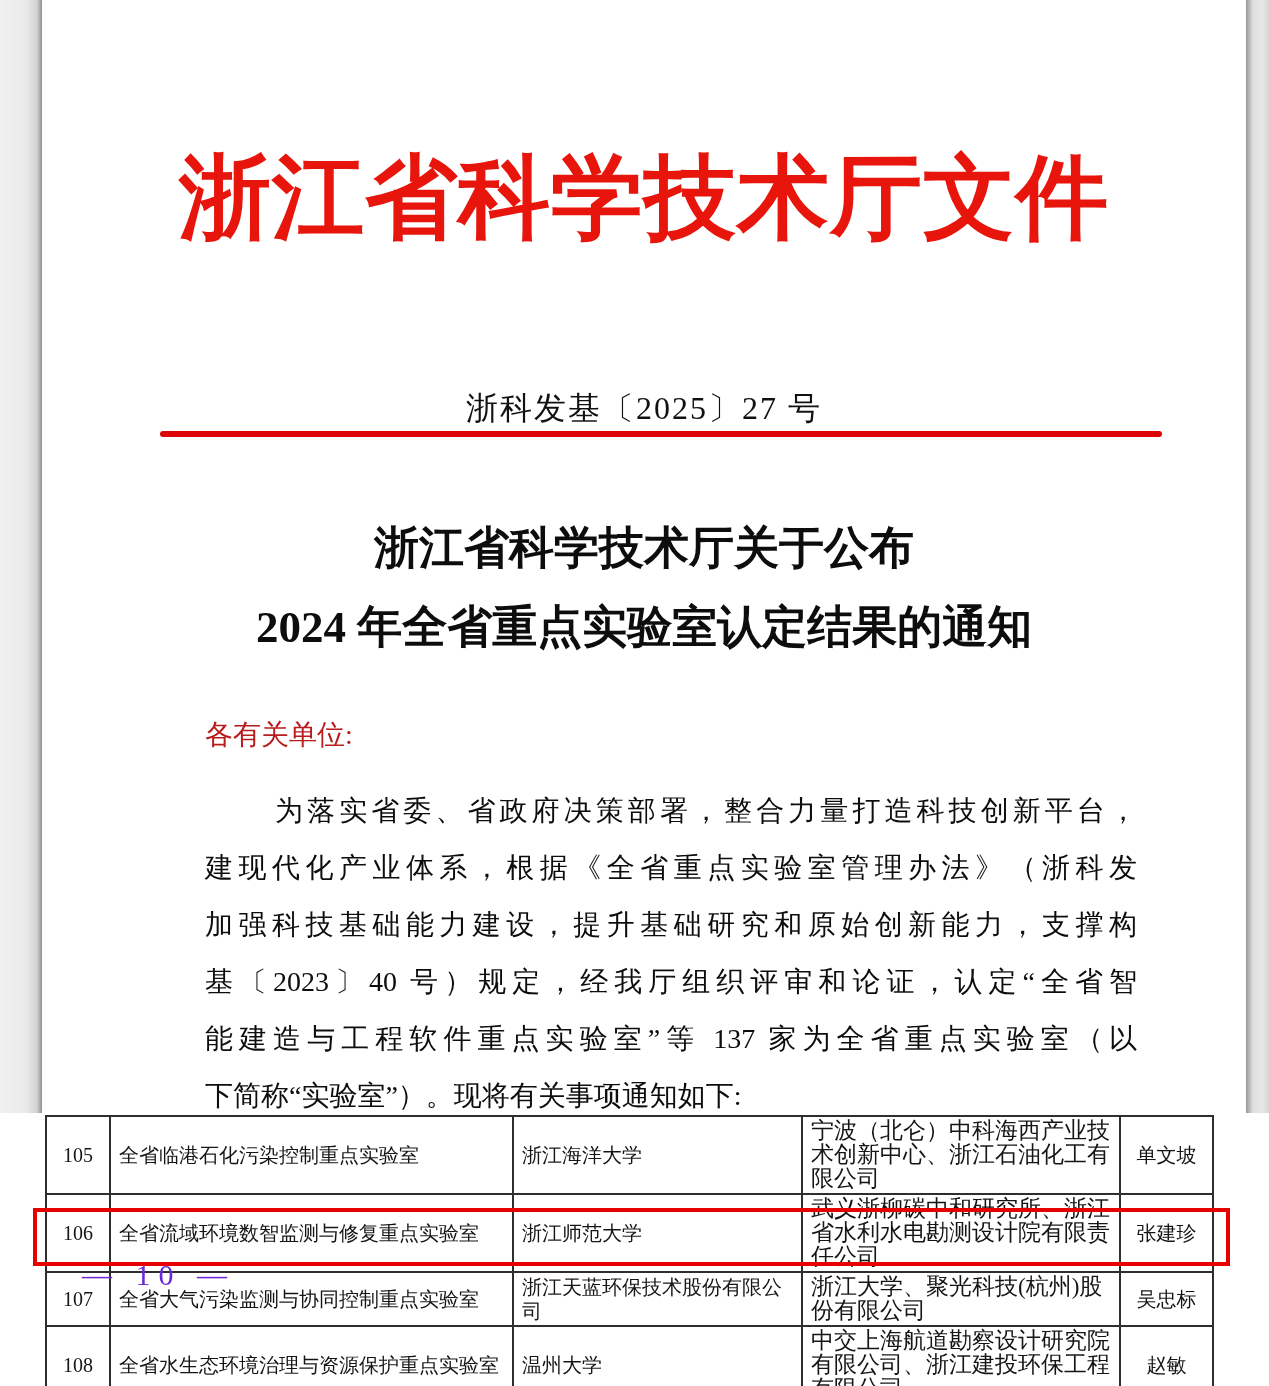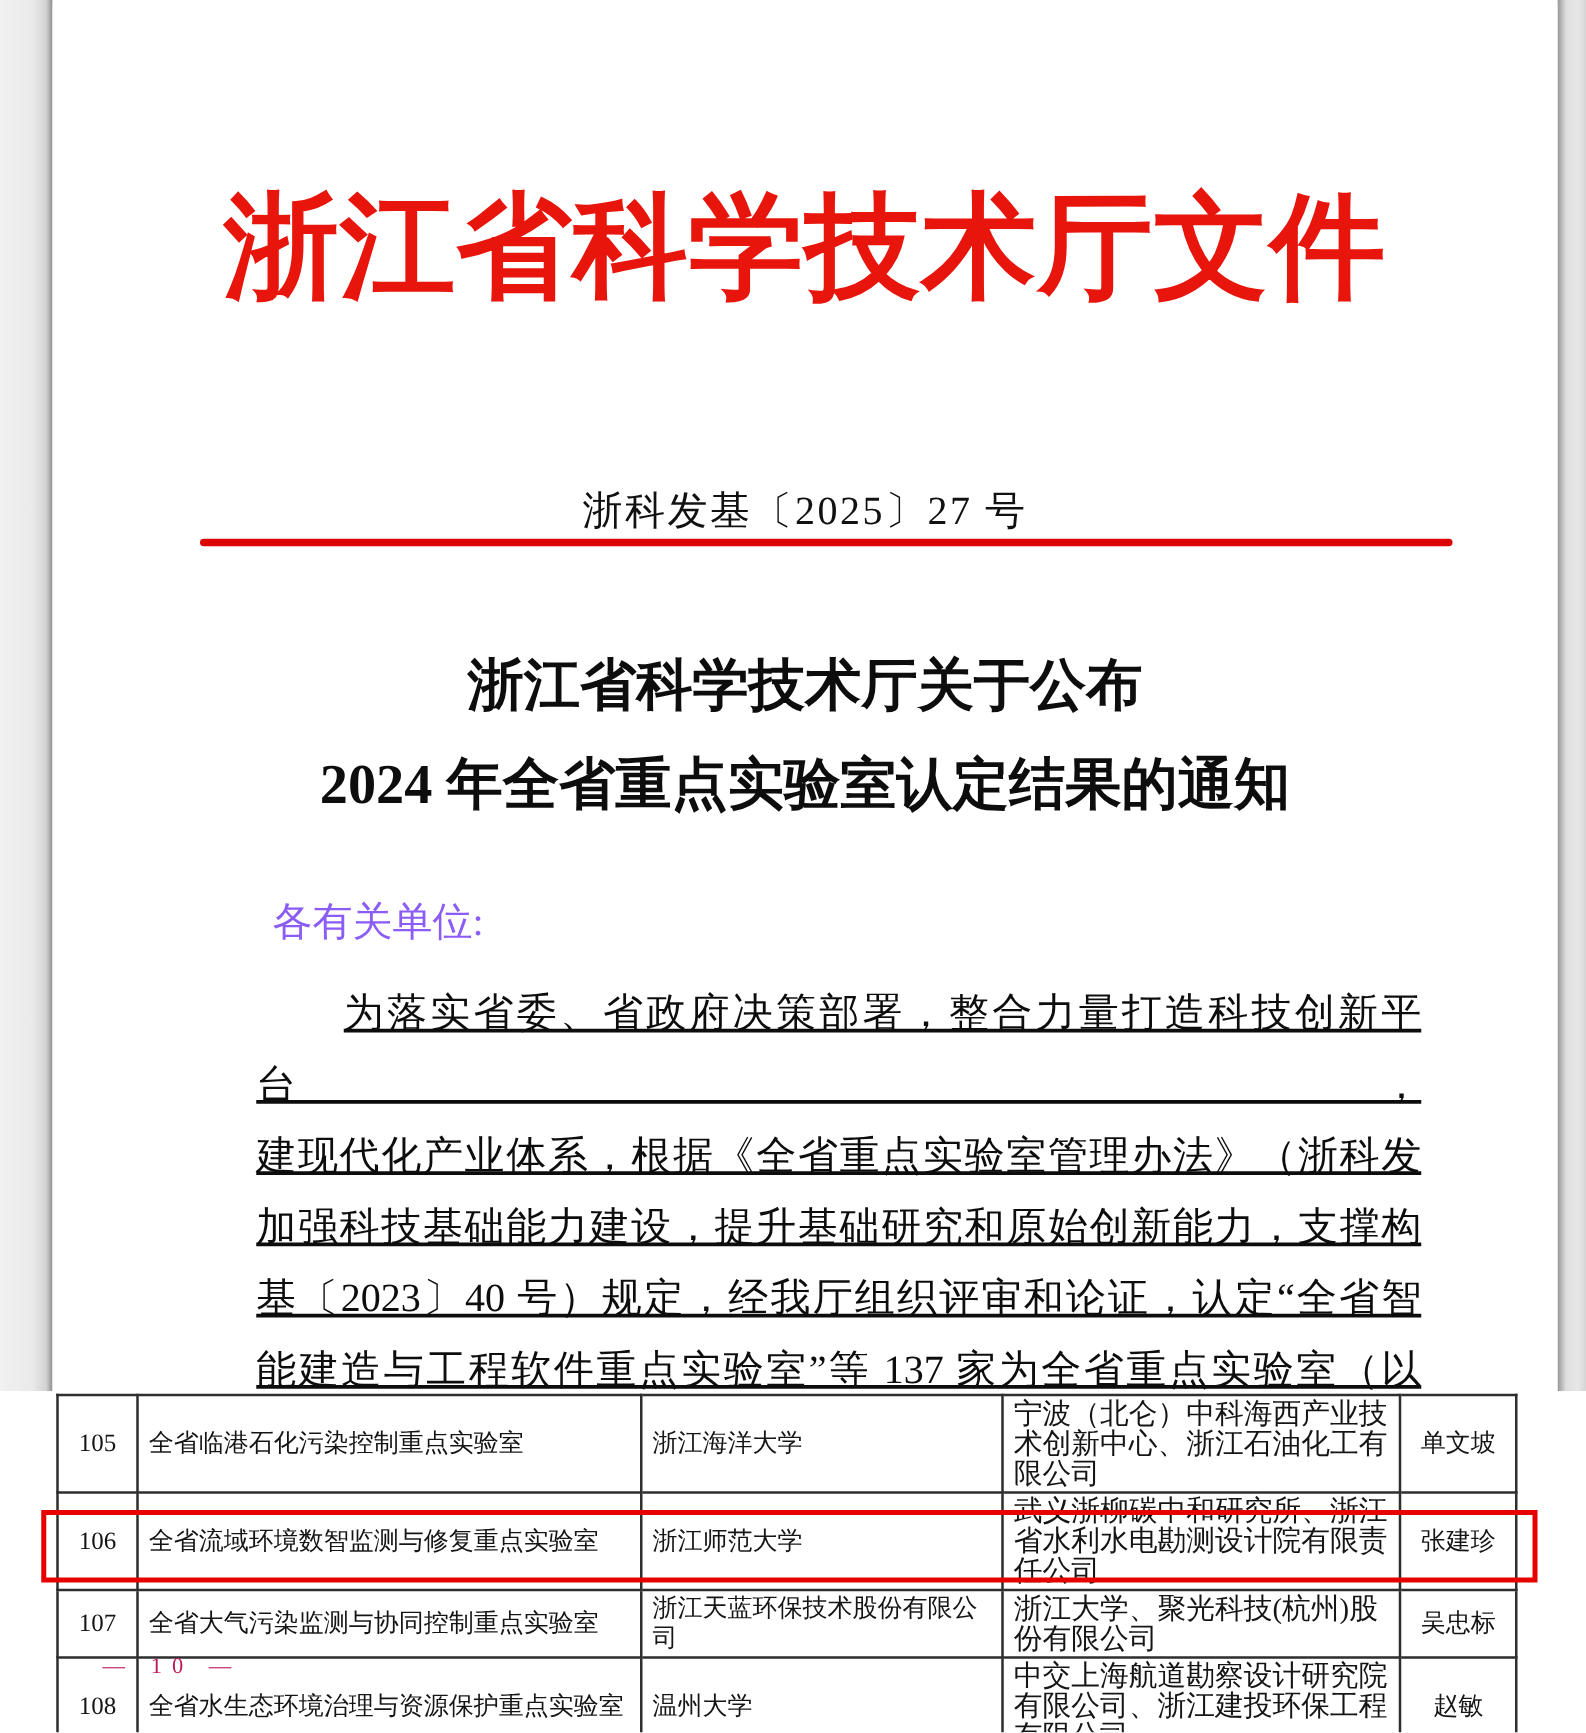--- a/index.html
+++ b/index.html
@@ -70,9 +70,9 @@
   .notice-line1 { top: 518px; }
   .notice-line2 { top: 597px; }
   .salutation {
-    position: absolute; left: 176px; top: 716px;
-    font-size: 32px;
-    color: #8b5cf6;
+    position: absolute; left: 163px; top: 716px;
+    font-size: 28px;
+    color: #b91c1c;
   }
   .body-para {
     position: absolute; left: 163px; top: 782px;

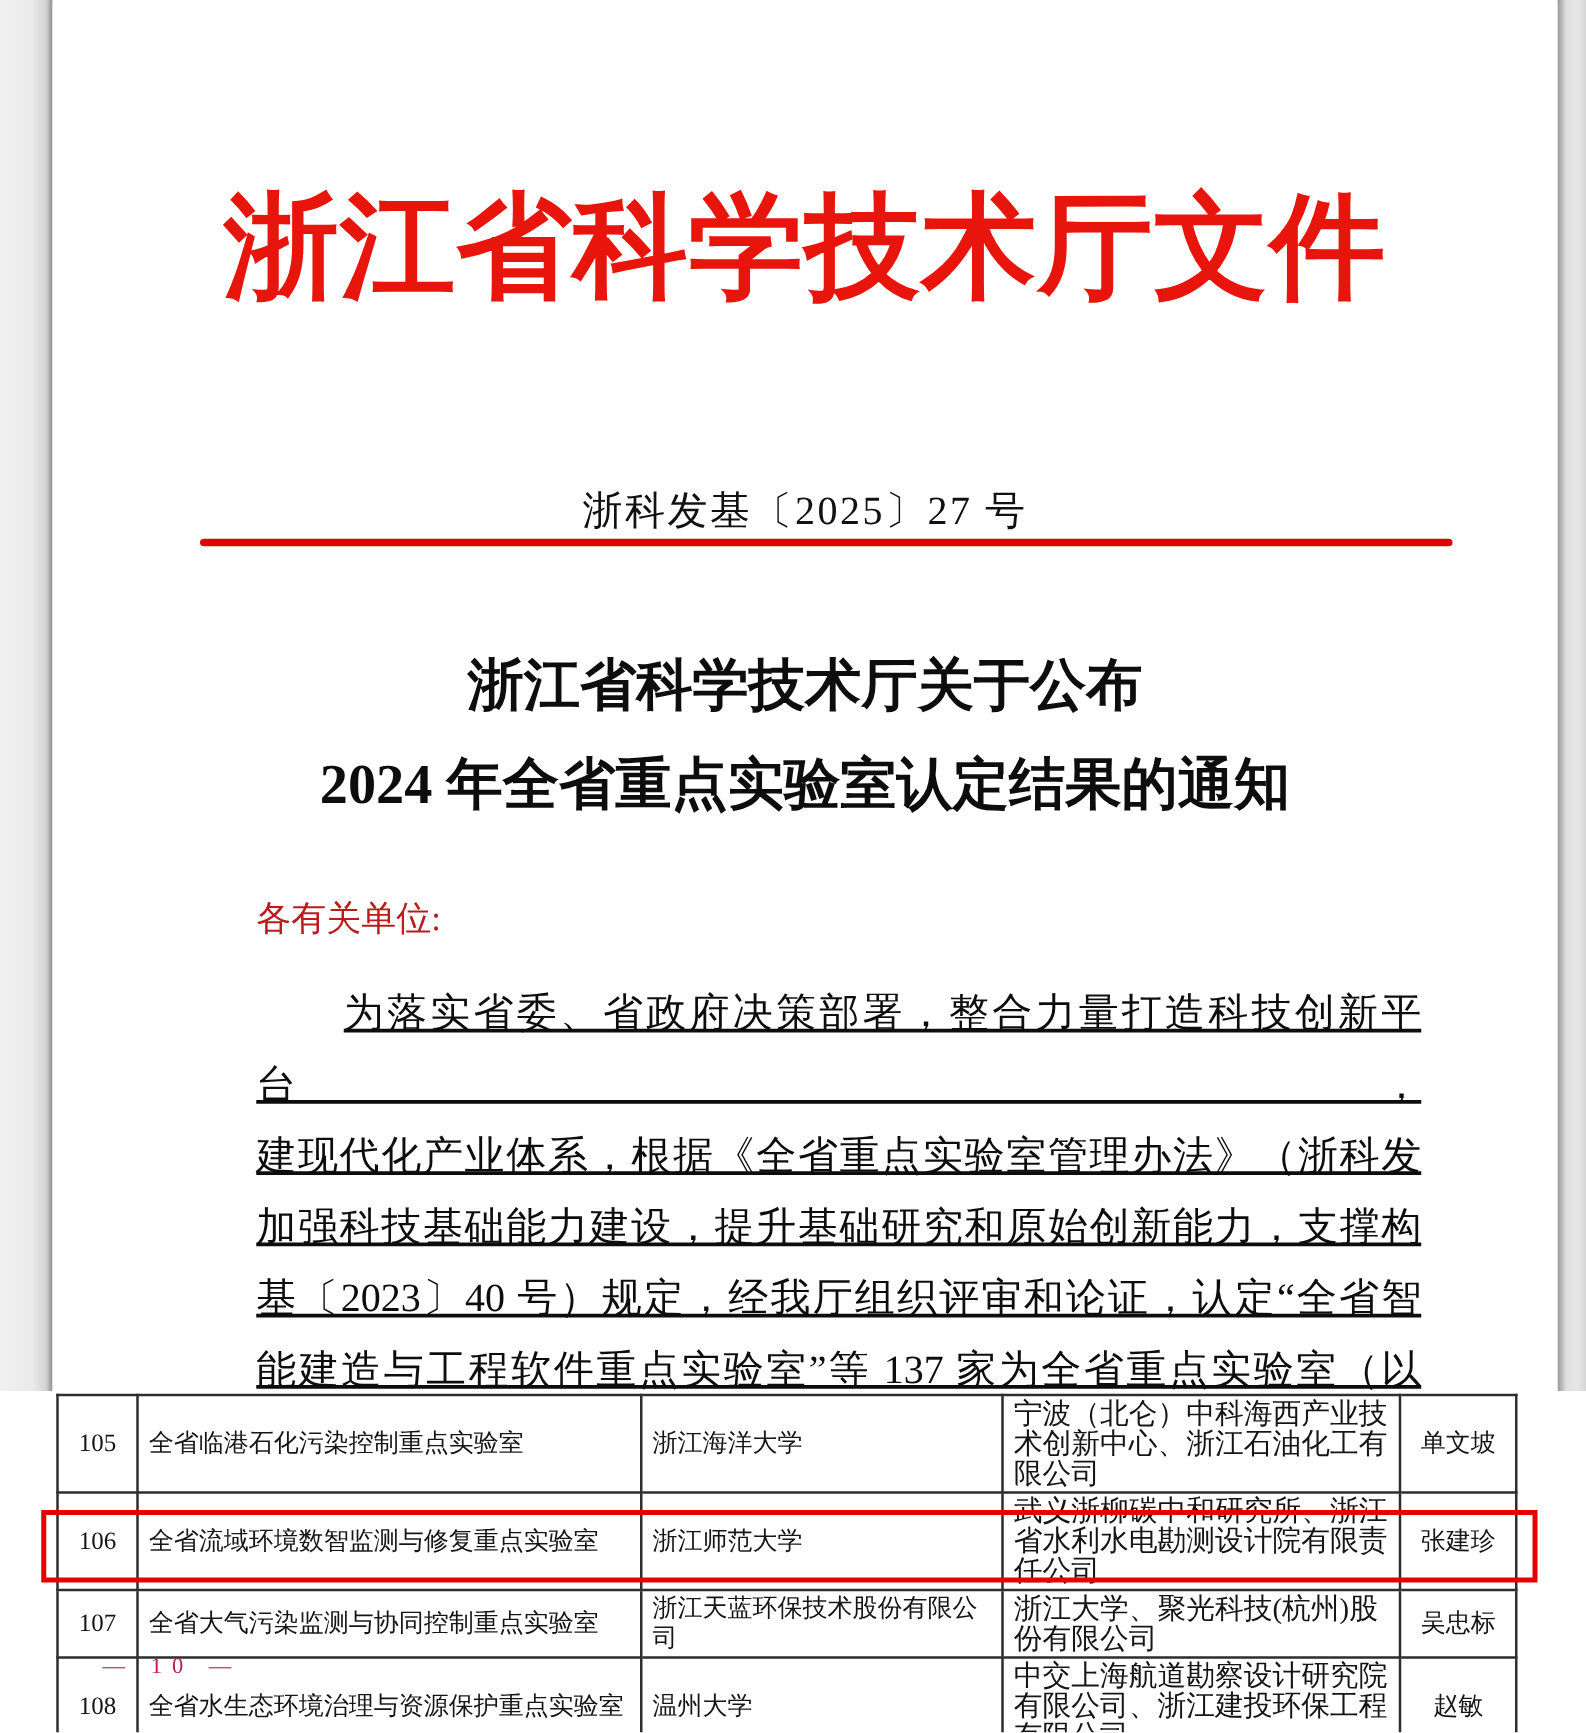--- a/index.html
+++ b/index.html
@@ -77,10 +77,9 @@
   .body-para {
     position: absolute; left: 163px; top: 782px;
     width: 932px;
-    font-size: 32px;
+    font-size: 28px;
     line-height: 57px;
     color: #0d0d0d;
-    text-decoration: underline;
   }
   .body-line {
     text-align: justify;

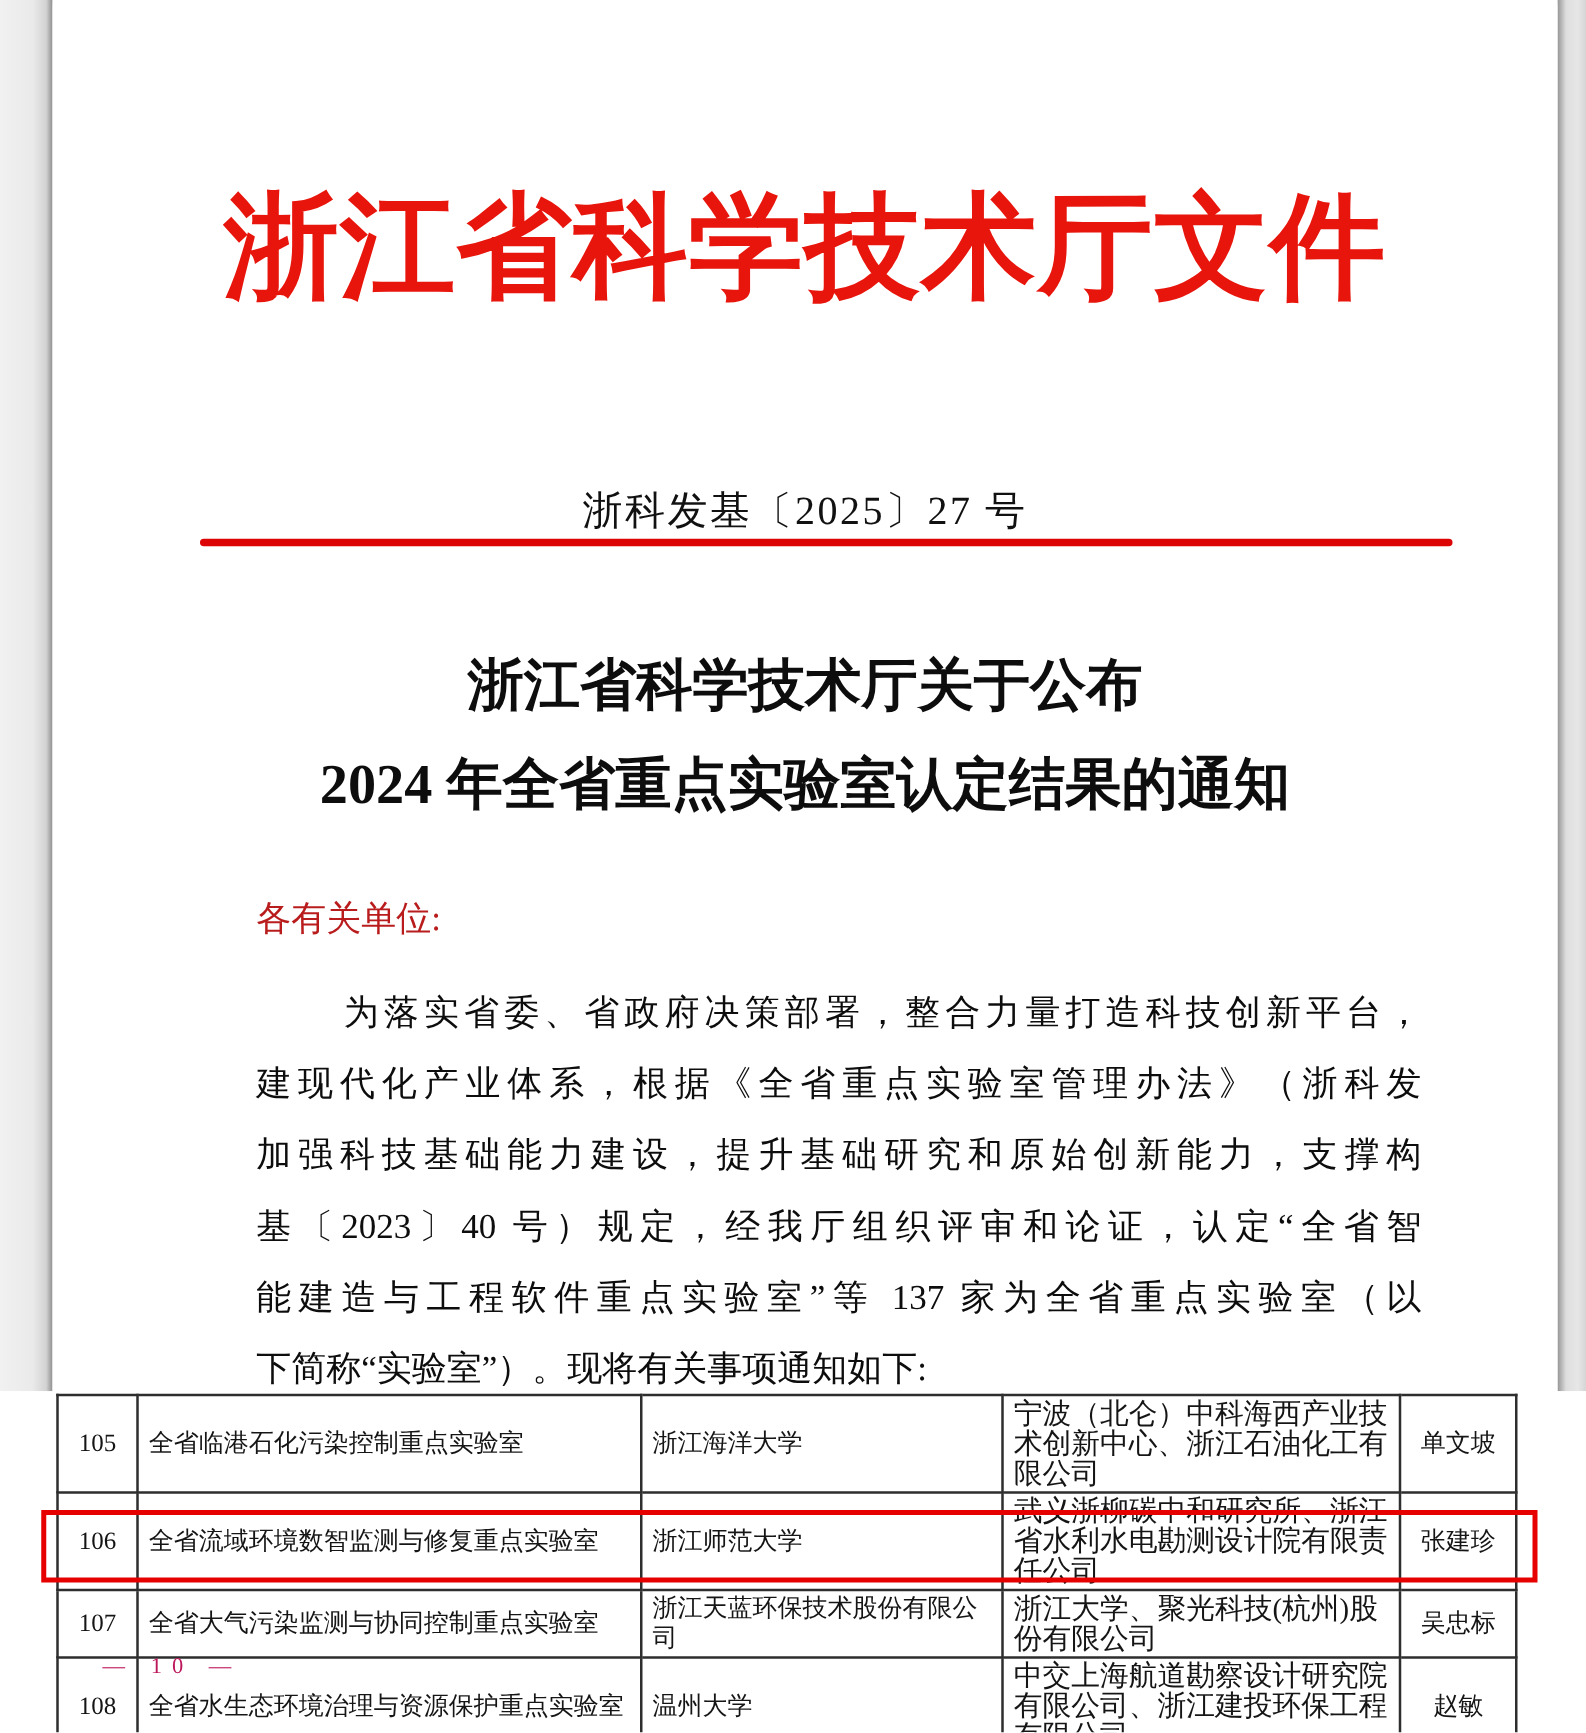--- a/index.html
+++ b/index.html
@@ -123,10 +123,10 @@
     pointer-events: none;
   }
   .page-num {
-    position: absolute; left: 82px; top: 1322px;
-    font-size: 18px;
+    position: absolute; left: 82px; top: 1258px;
+    font-size: 30px;
     letter-spacing: 8px;
-    color: #be185d;
+    color: #6d28d9;
   }
 </style>
 </head>

